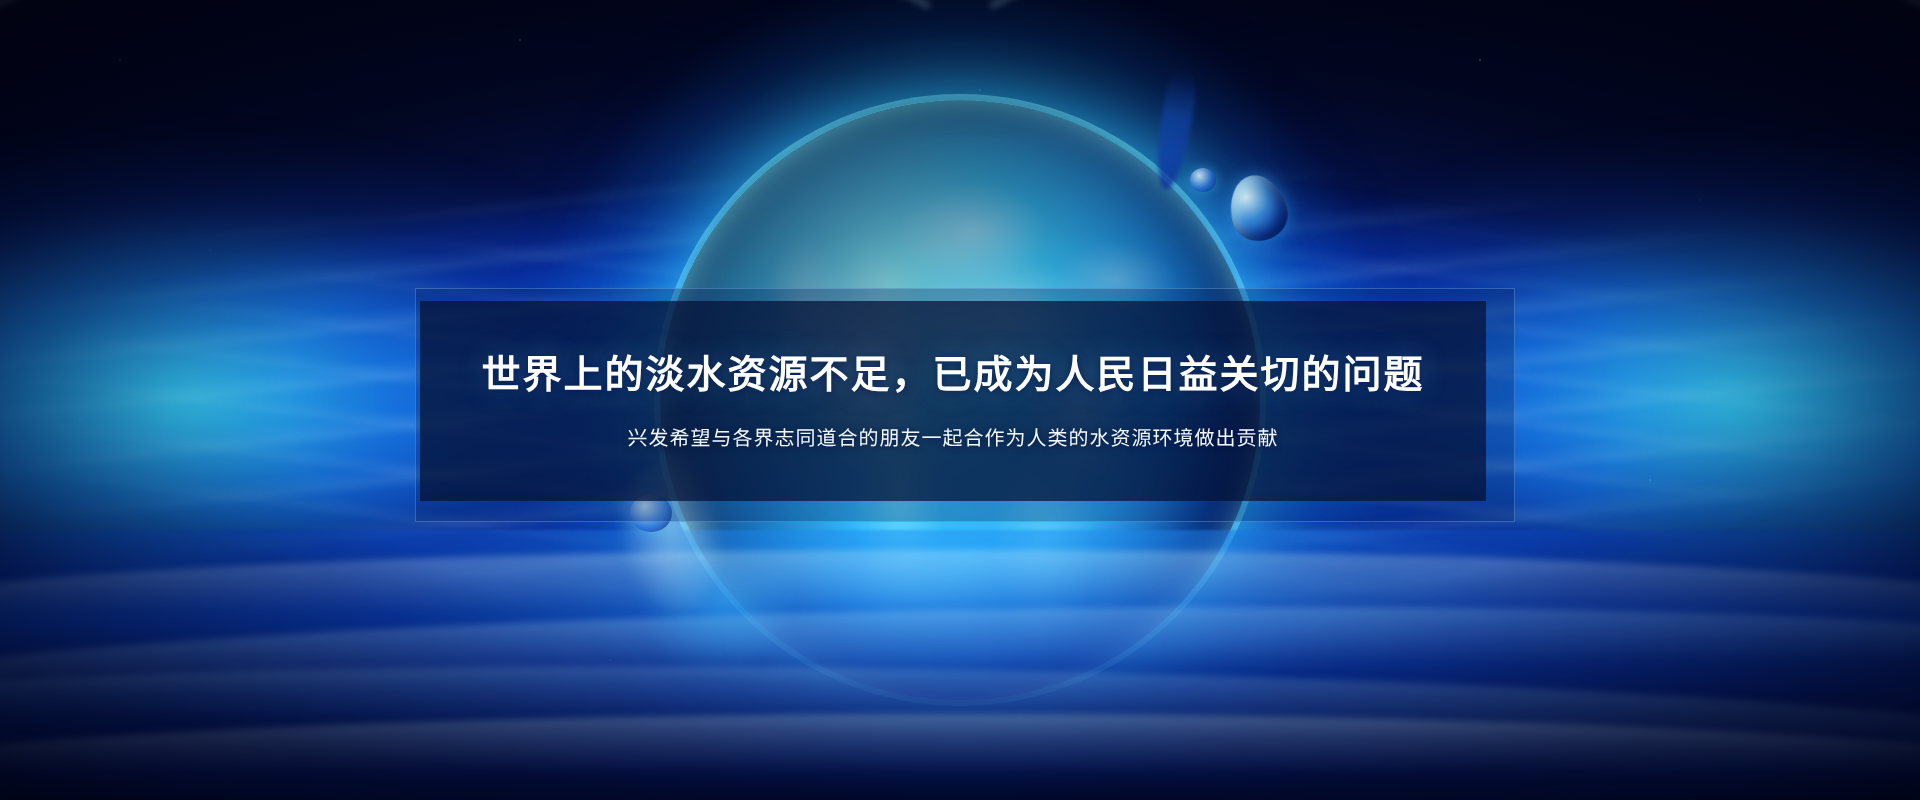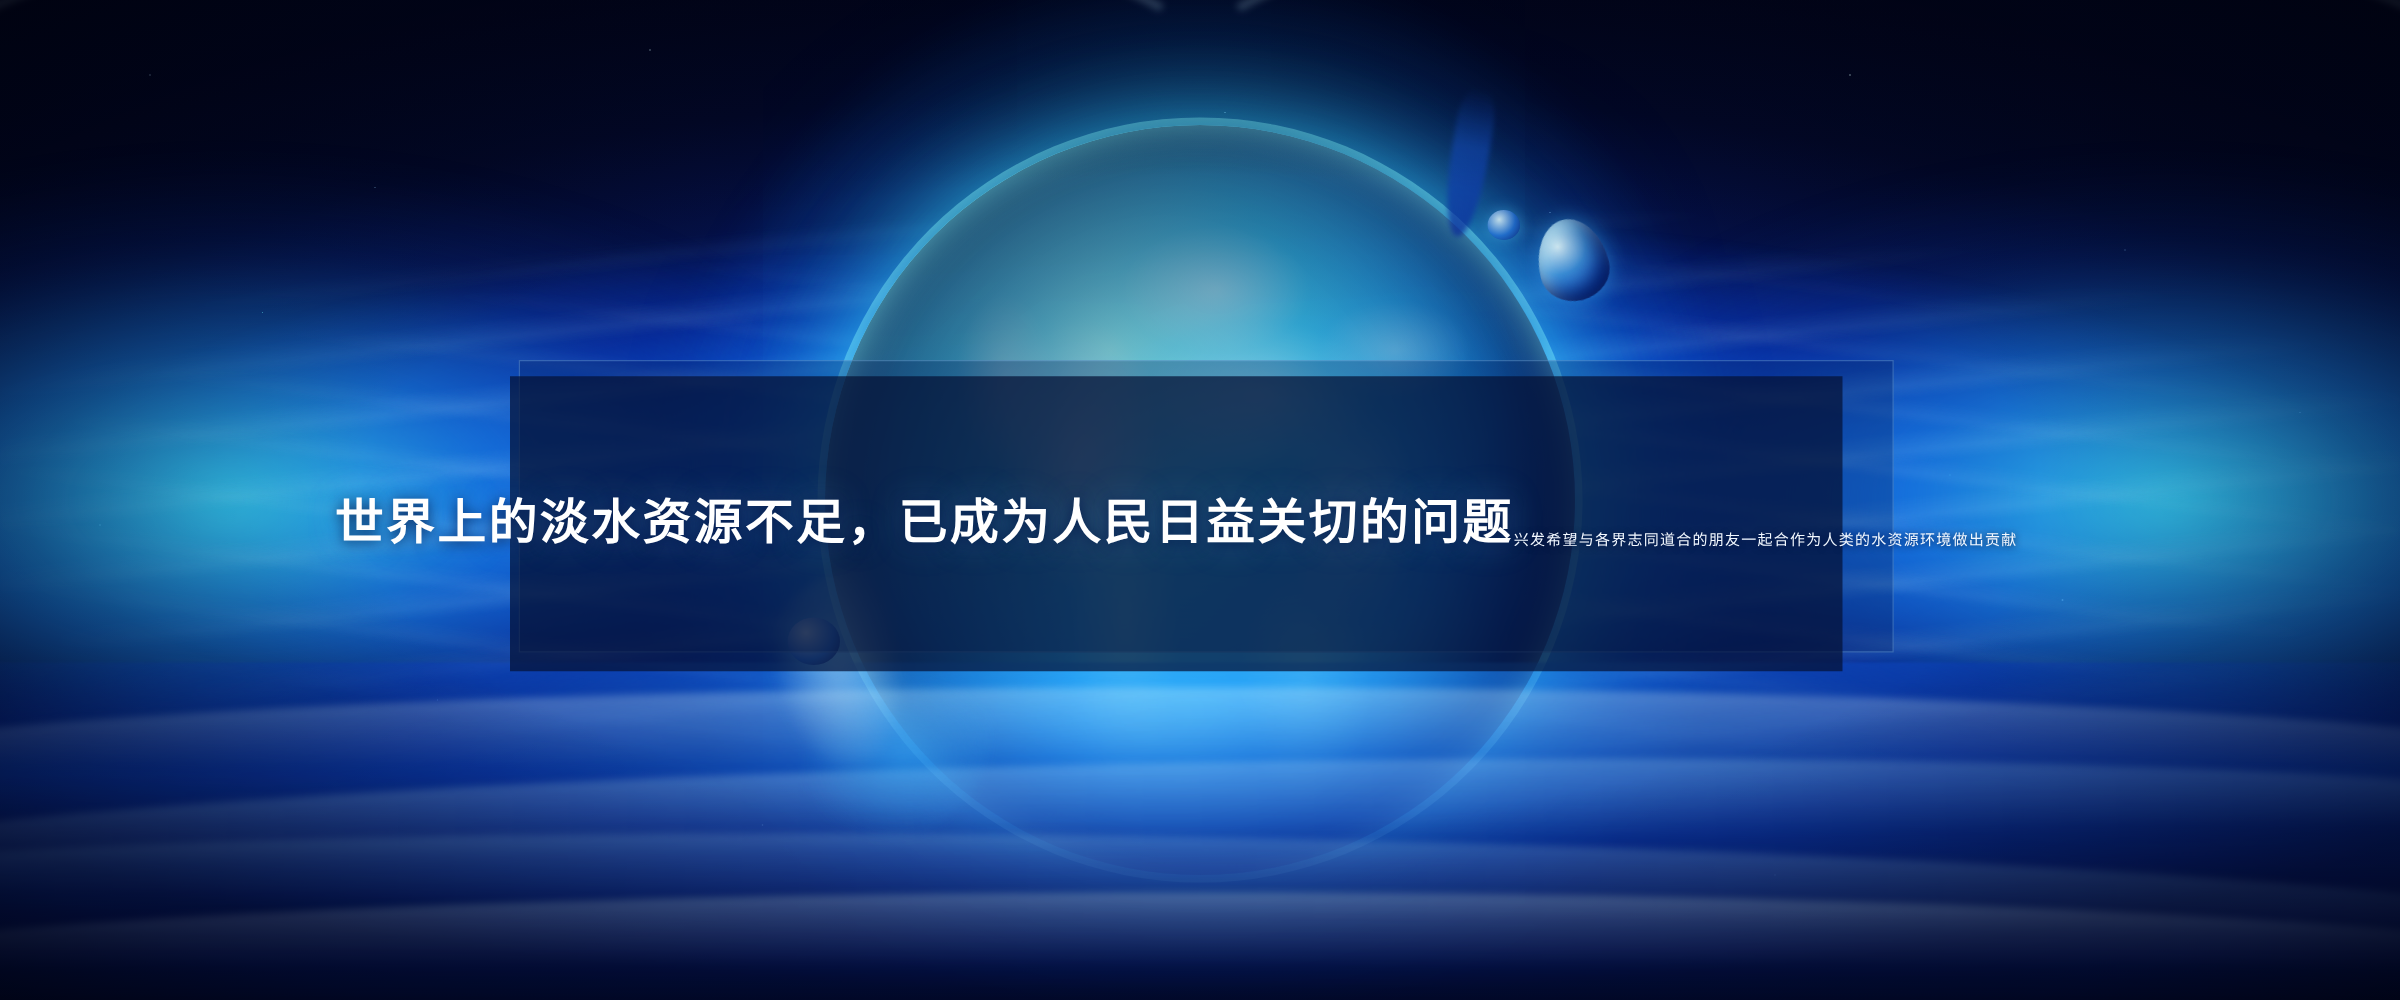--- a/index.html
+++ b/index.html
@@ -304,13 +304,14 @@
   }
   .overlay-panel {
     position: absolute;
-    left: 408px;
+    left: 420px;
     top: 301px;
     width: 1066px;
-    height: 236px;
+    height: 200px;
     background: rgba(4,16,52,0.72);
     box-sizing: border-box;
     display: flex;
+    flex-direction: column;
     align-items: center;
     justify-content: center;
   }

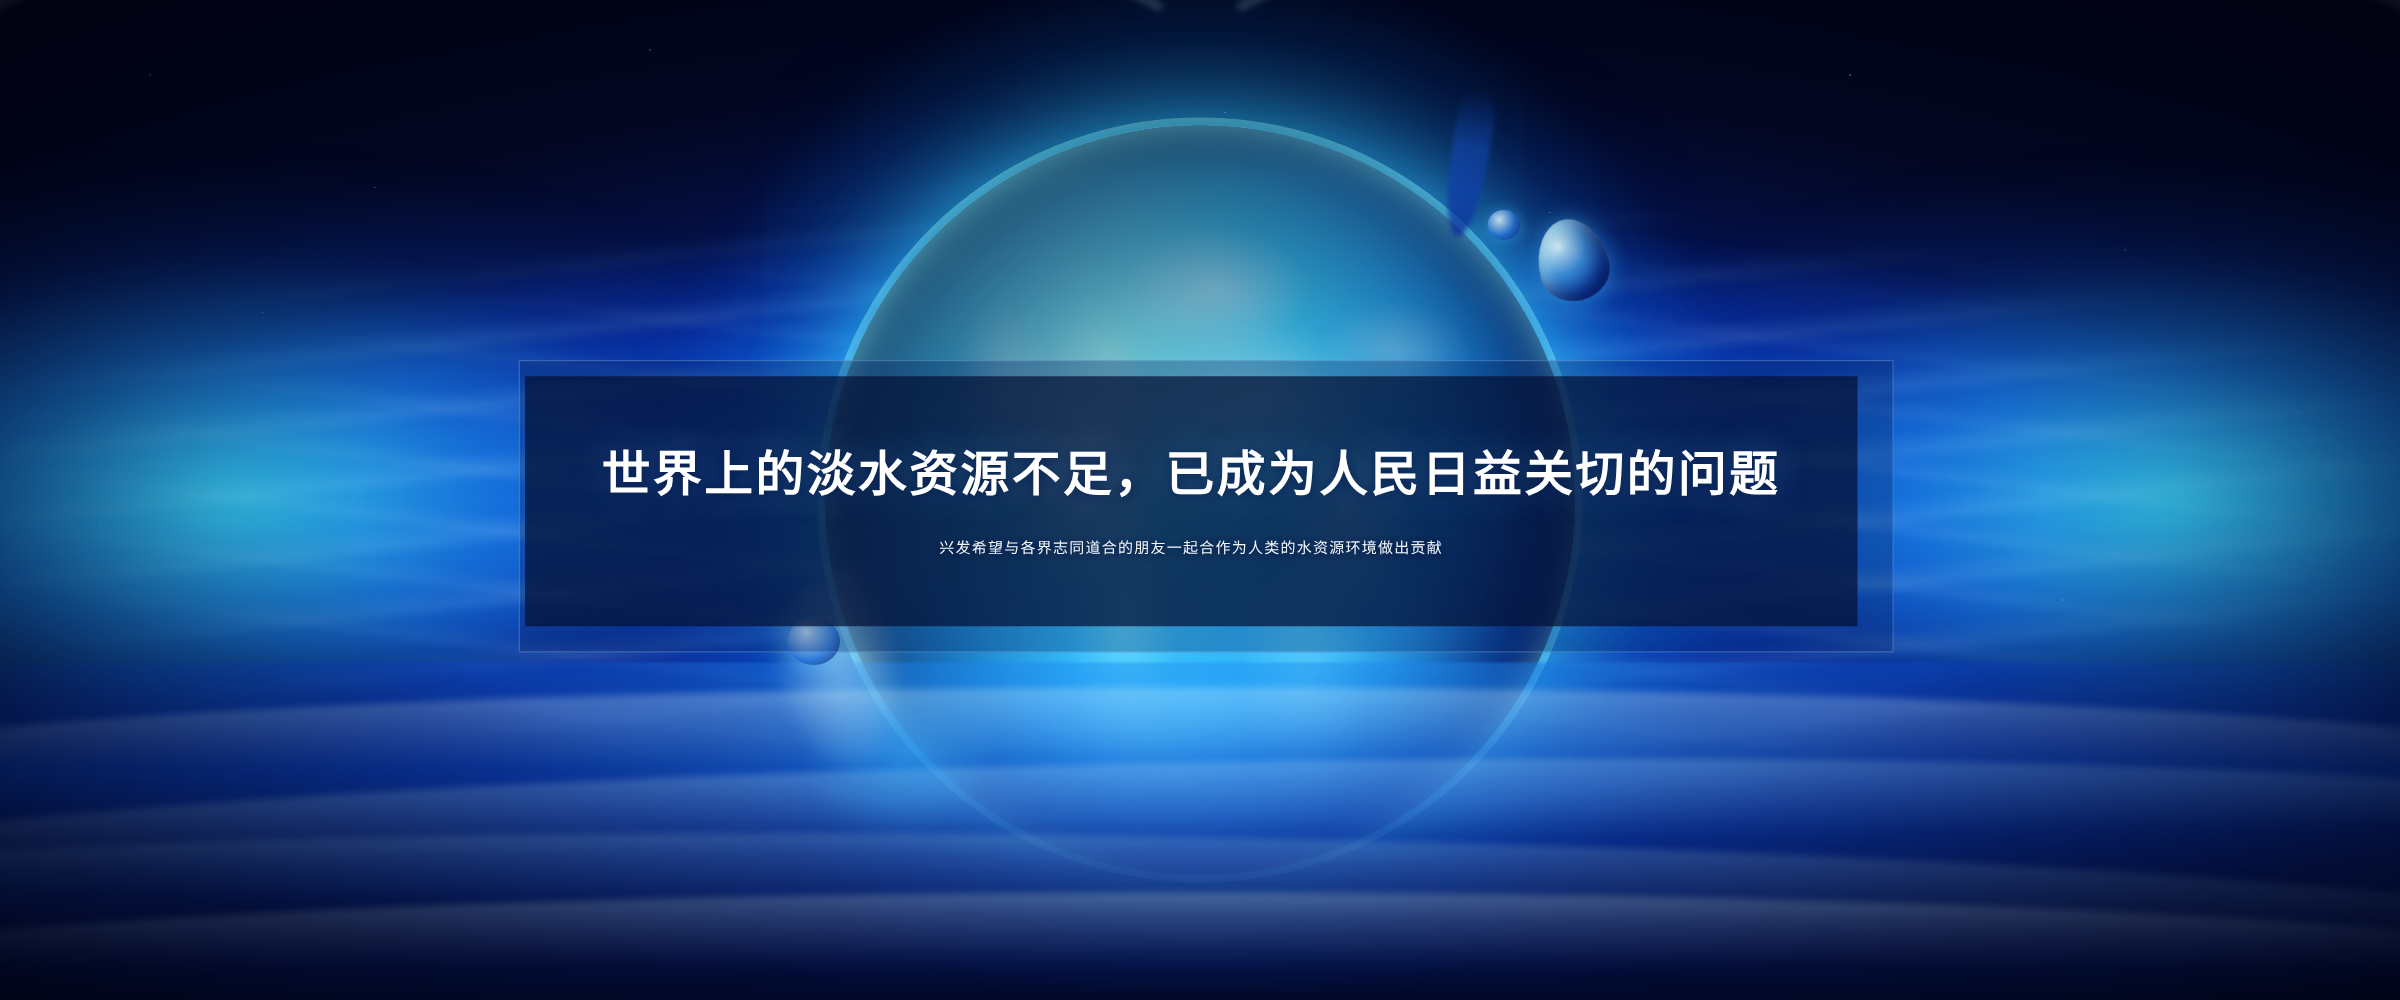--- a/index.html
+++ b/index.html
@@ -327,7 +327,7 @@
   }
   .subline {
     margin: 22px 0 0 0;
-    font-size: 12px;
+    font-size: 20px;
     font-weight: 400;
     letter-spacing: 1px;
     color: #f2f8ff;

